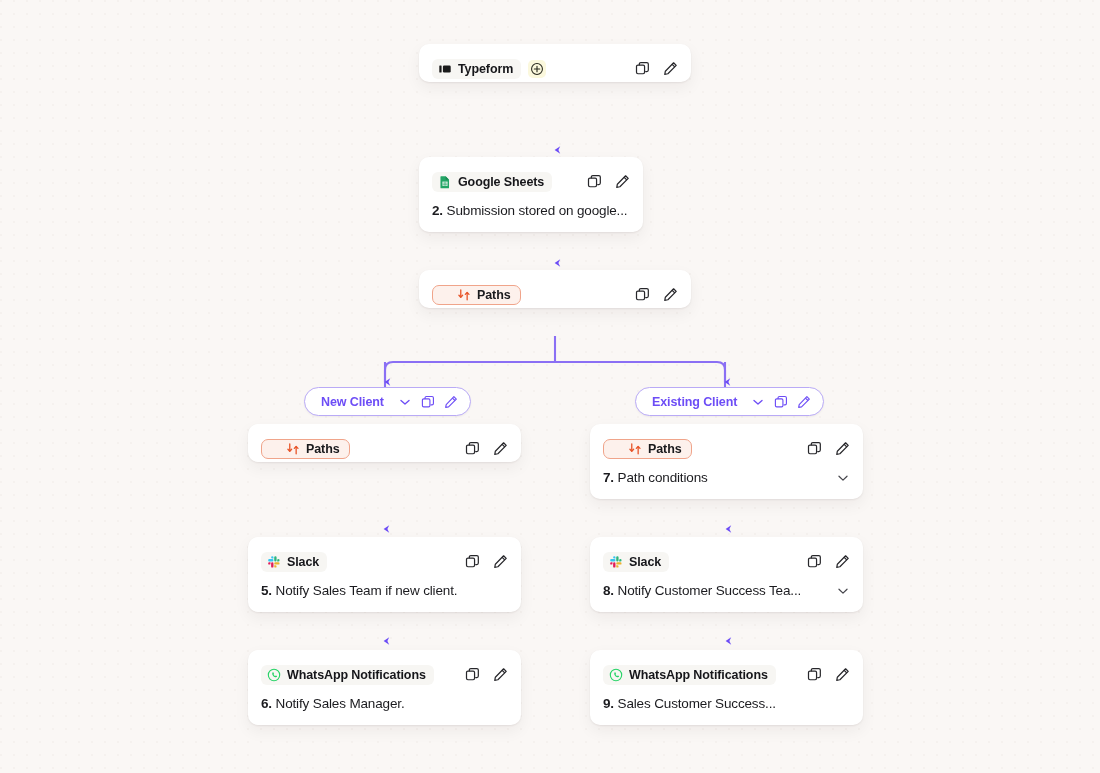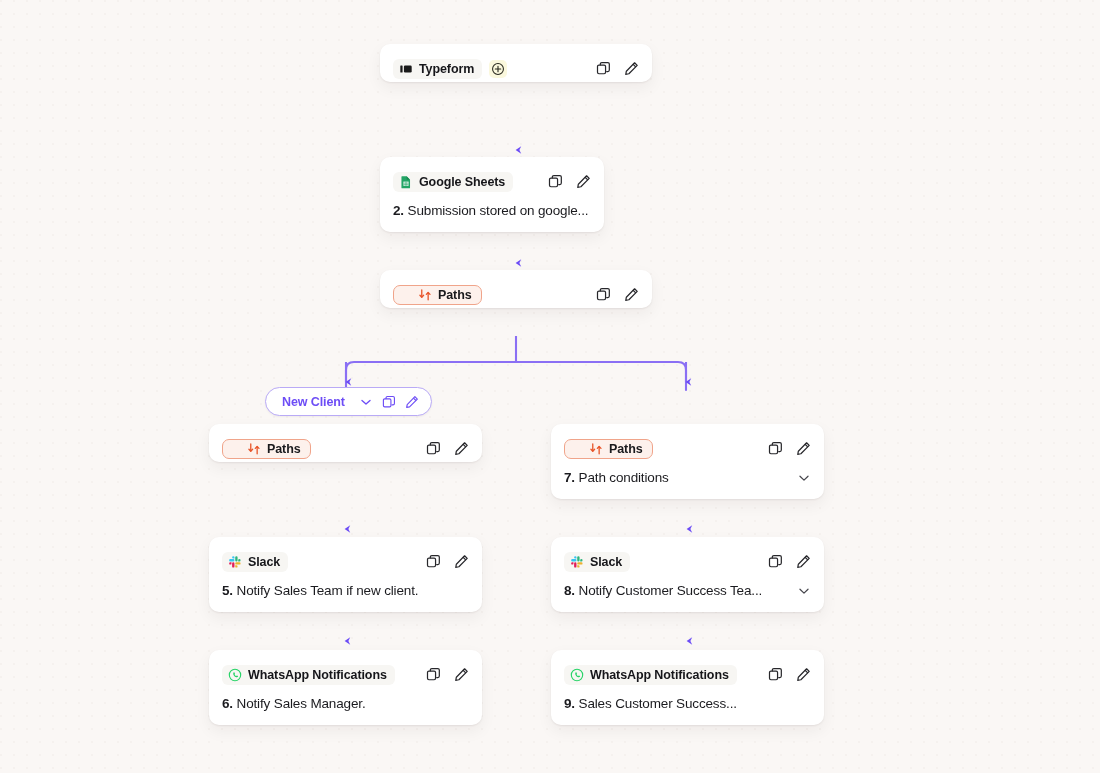--- a/index.html
+++ b/index.html
@@ -23,7 +23,7 @@
     background-size: 13px 13px;
   }
 
-  #stage { position: absolute; inset: 0; }
+  #stage { position: absolute; inset: 0; margin-left: 39px; }
 
   
   #wires {

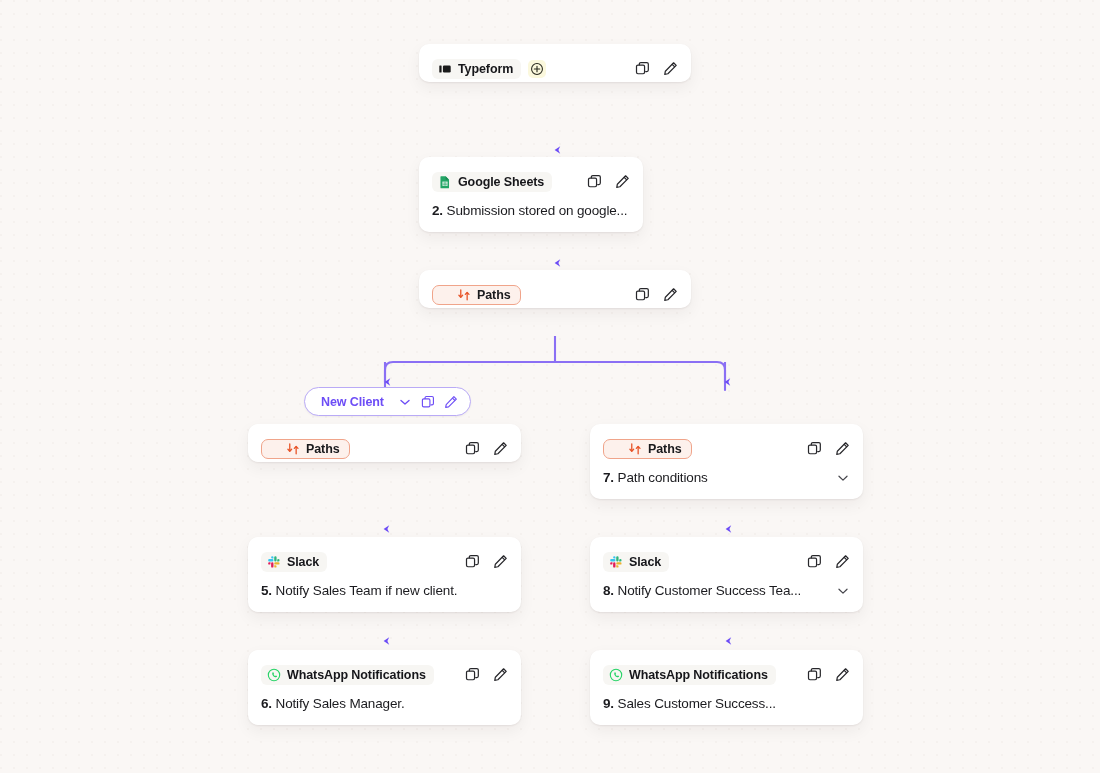--- a/index.html
+++ b/index.html
@@ -274,6 +274,22 @@
     </span>
   </div>
 
+  <div class="pill" style="left:596px; top:387px;">
+    <span class="pill-label">Existing Client</span>
+    <span class="pill-actions">
+      <svg class="act" viewBox="0 0 16 16">
+        <path d="M3.4 6.2 L8 10.4 L12.6 6.2" fill="none" stroke="#6d4df6" stroke-width="1.5" stroke-linecap="round" stroke-linejoin="round"></path>
+      </svg>
+      <svg class="act" viewBox="0 0 16 16">
+        <rect x="1.6" y="4.4" width="8.6" height="9.2" rx="1.5" fill="none" stroke="#6d4df6" stroke-width="1.3"></rect>
+        <path d="M4.6 4.1 V3.3 A1.6 1.6 0 0 1 6.2 1.7 H12.6 A1.6 1.6 0 0 1 14.2 3.3 V9.7 A1.6 1.6 0 0 1 12.6 11.3 H11.4" fill="none" stroke="#6d4df6" stroke-width="1.3" stroke-linecap="round"></path>
+      </svg>
+      <svg class="act" viewBox="0 0 16 16">
+        <path d="M11.3 1.9 L14.1 4.7 L5.2 13.6 L1.9 14.2 L2.5 10.9 Z" fill="none" stroke="#6d4df6" stroke-width="1.3" stroke-linejoin="round"></path>
+        <path d="M9.7 3.5 L12.5 6.3" stroke="#6d4df6" stroke-width="1.3"></path>
+      </svg>
+    </span>
+  </div>
 
   <div class="node" style="left:209px; top:424px; width:273px;">
     <div class="node-head">

